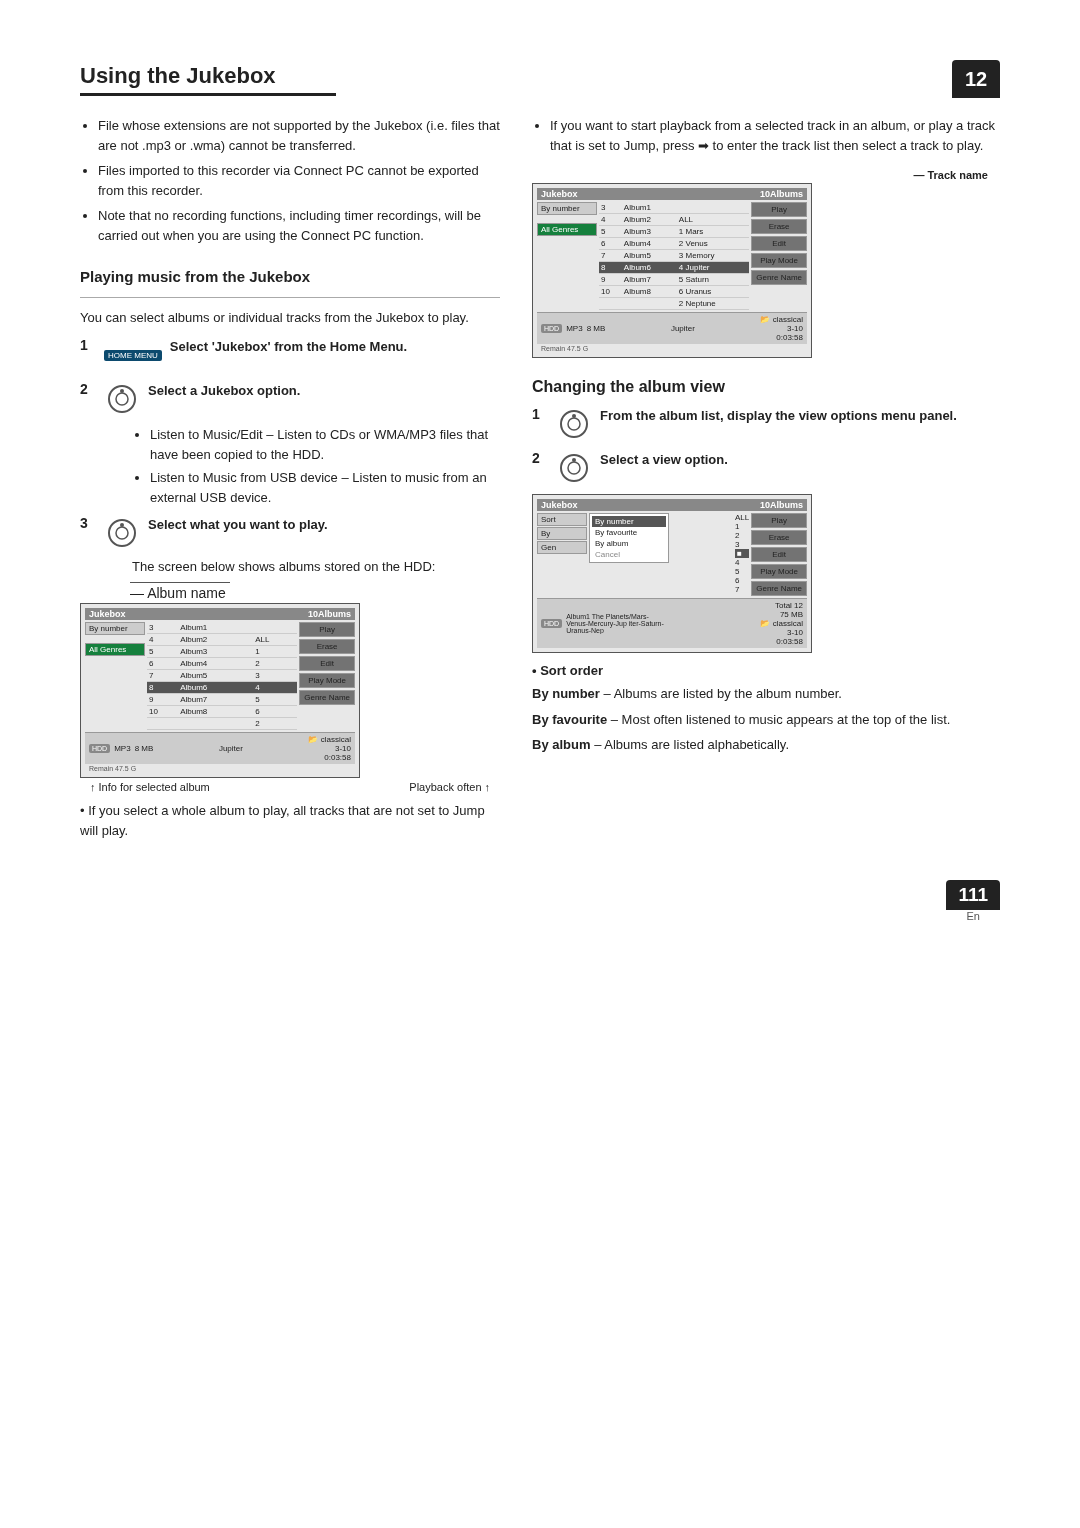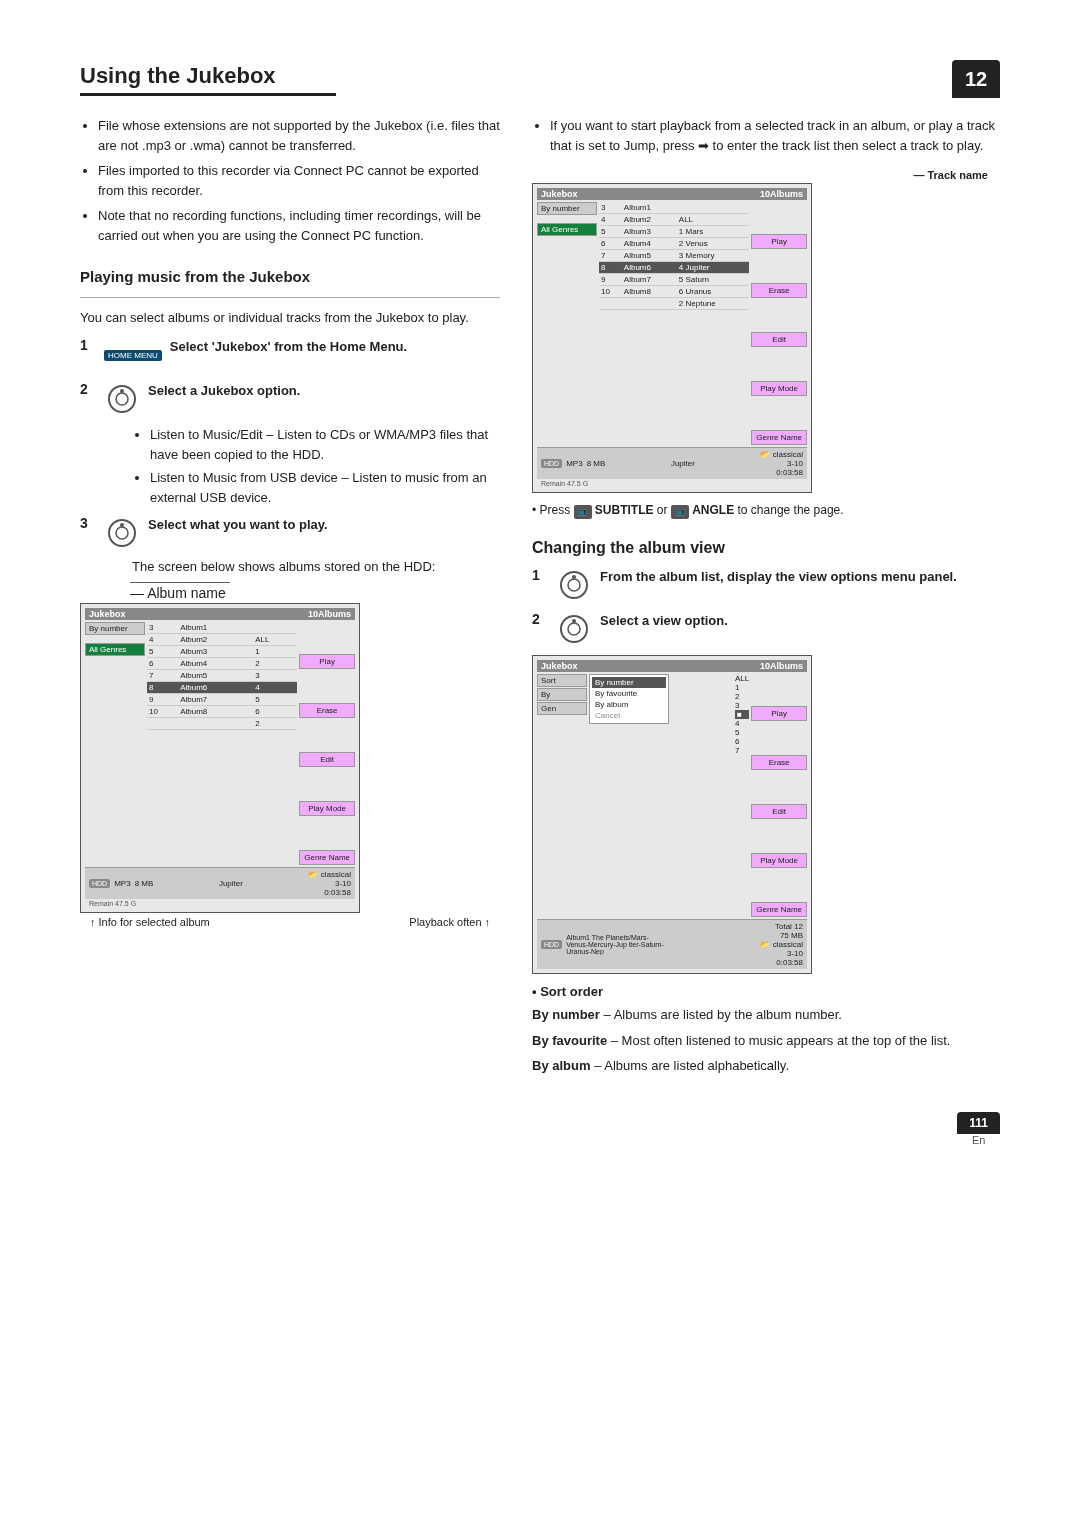--- a/index.html
+++ b/index.html
@@ -192,12 +192,11 @@
       min-width: 52px;
     }
     .jukebox-right-btn {
-      background: #f0abfc;
+      background: #737373;
       border: 0.5px solid #999;
       padding: 2px 4px;
       font-size: 8px;
       text-align: center;
-      margin-top: 32px;
     }
     .jukebox-footer {
       display: flex;

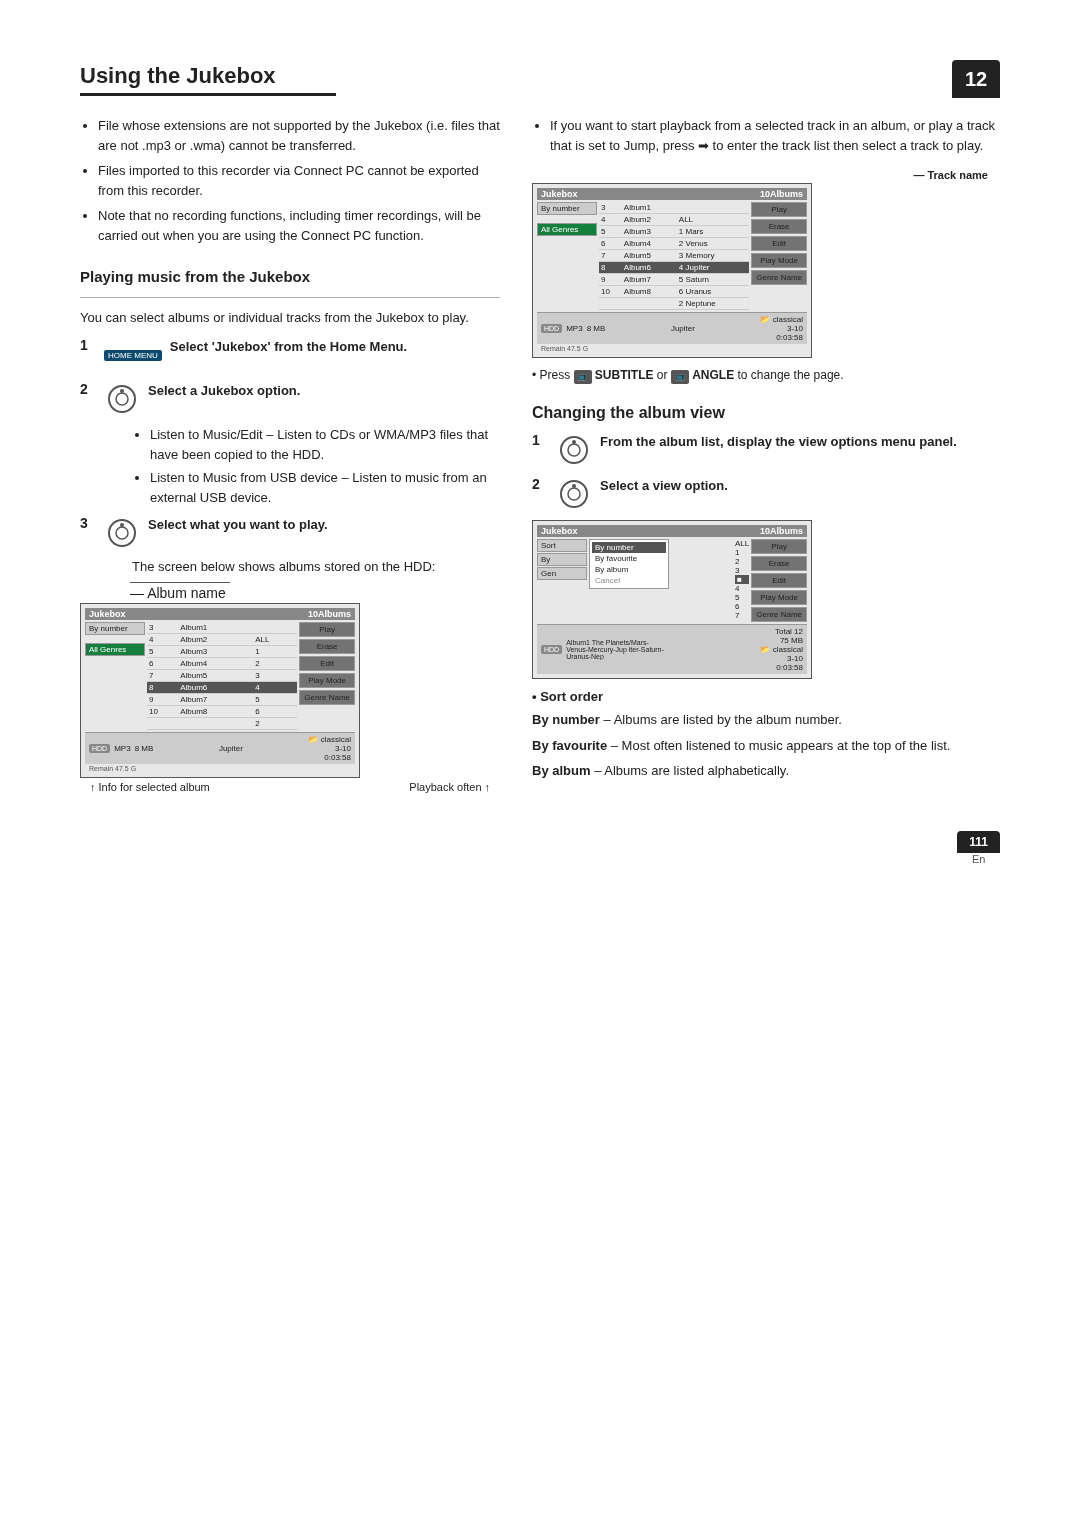--- a/index.html
+++ b/index.html
@@ -587,9 +587,6 @@
         </div>
       </div>
 
-      <div class="press-note">
-        • Press <span class="btn-icon">📺</span> <strong>SUBTITLE</strong> or <span class="btn-icon">📺</span> <strong>ANGLE</strong> to change the page.
-      </div>
 
       <div class="subsection-heading">Changing the album view</div>
 

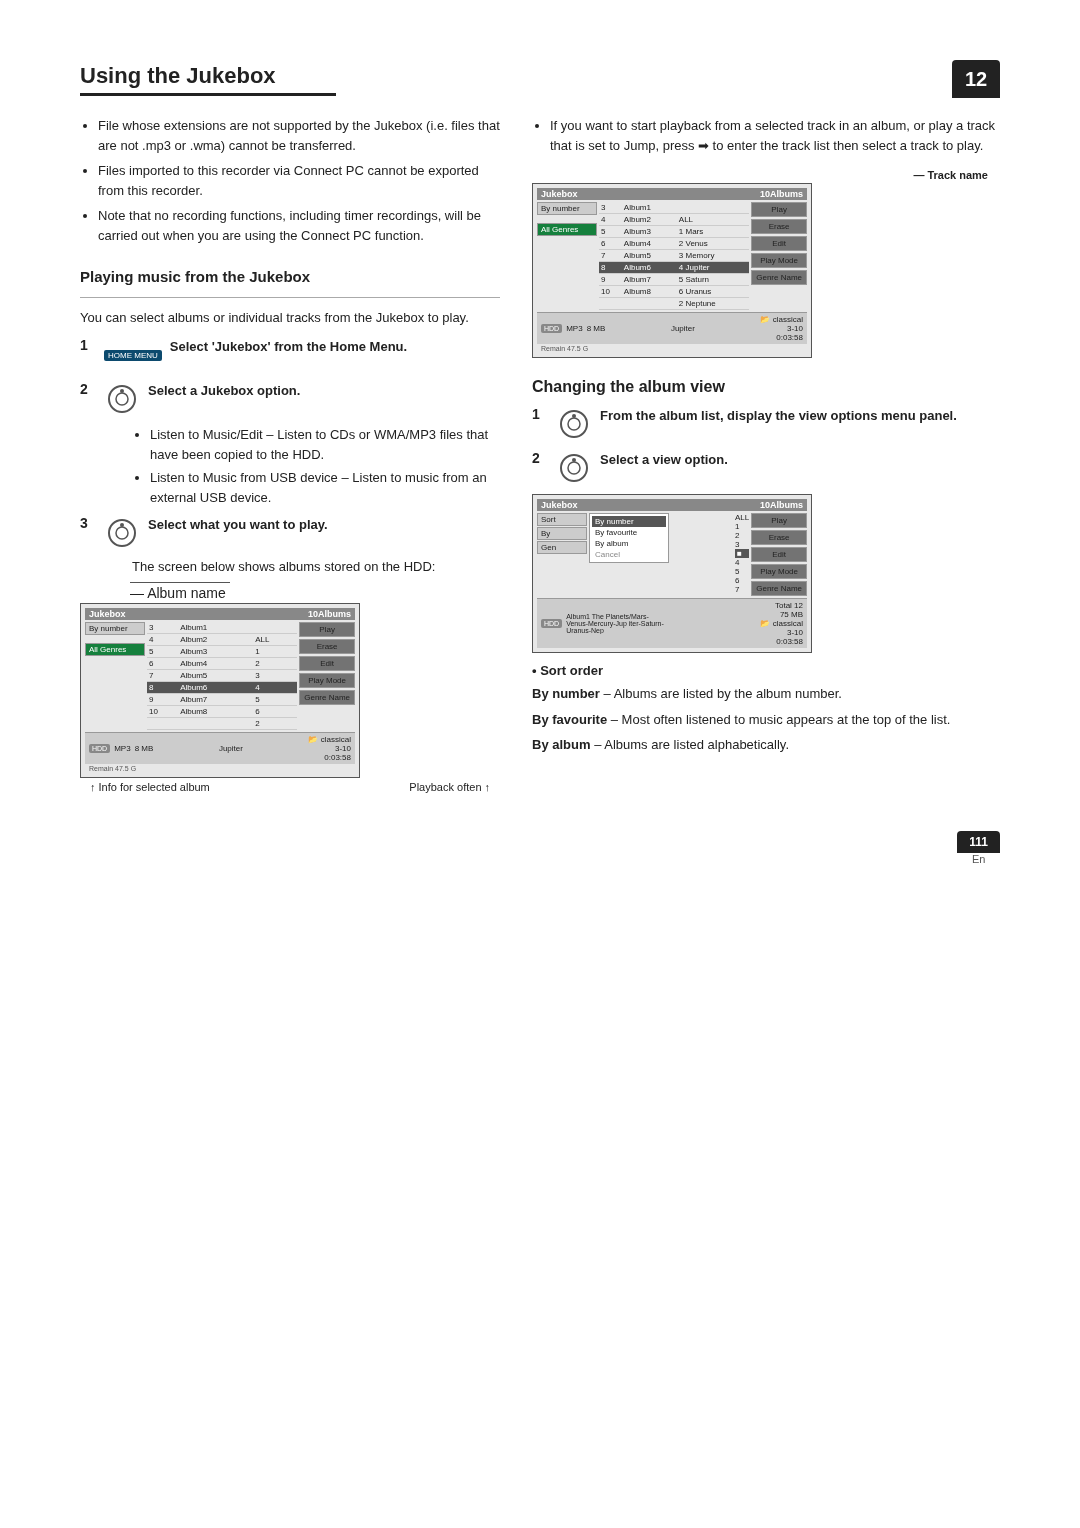--- a/index.html
+++ b/index.html
@@ -485,6 +485,9 @@
         </div>
       </div>
 
+      <div class="section-text" style="margin-top:8px;">
+        • <span>If you select a whole album to play, all tracks that are not set to Jump will play.</span>
+      </div>
 
     </div>
 

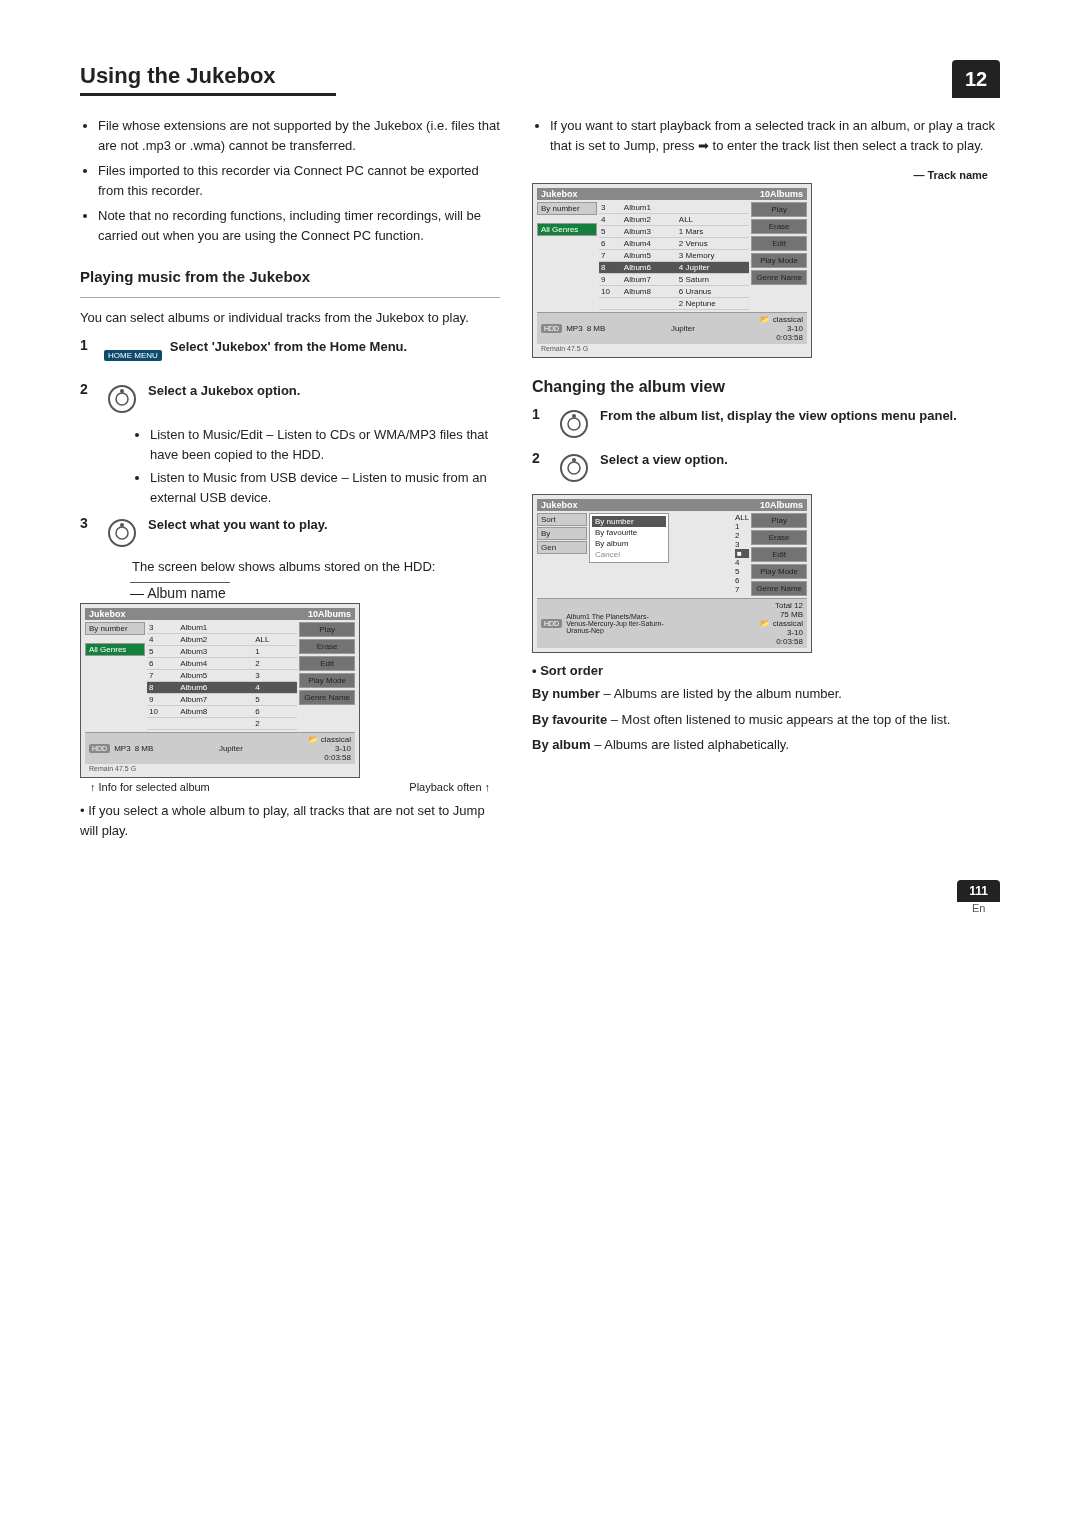--- a/index.html
+++ b/index.html
@@ -258,7 +258,7 @@
     .page-number {
       background: #222;
       color: #fff;
-      font-size: 12px;
+      font-size: 19px;
       font-weight: bold;
       padding: 4px 12px;
       border-radius: 4px 4px 0 0;

